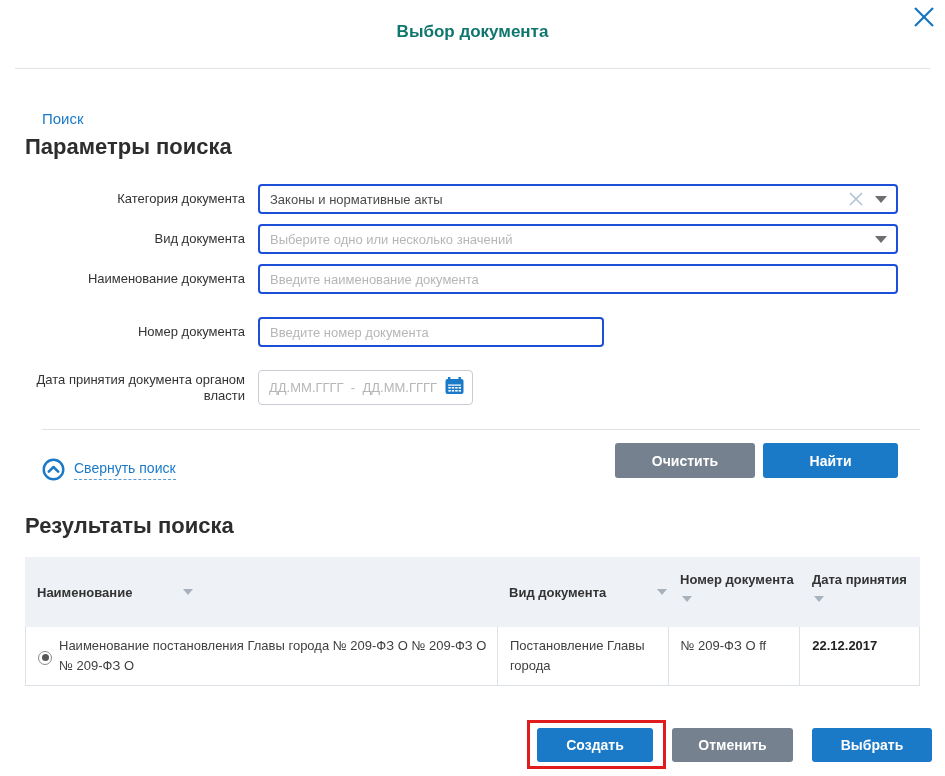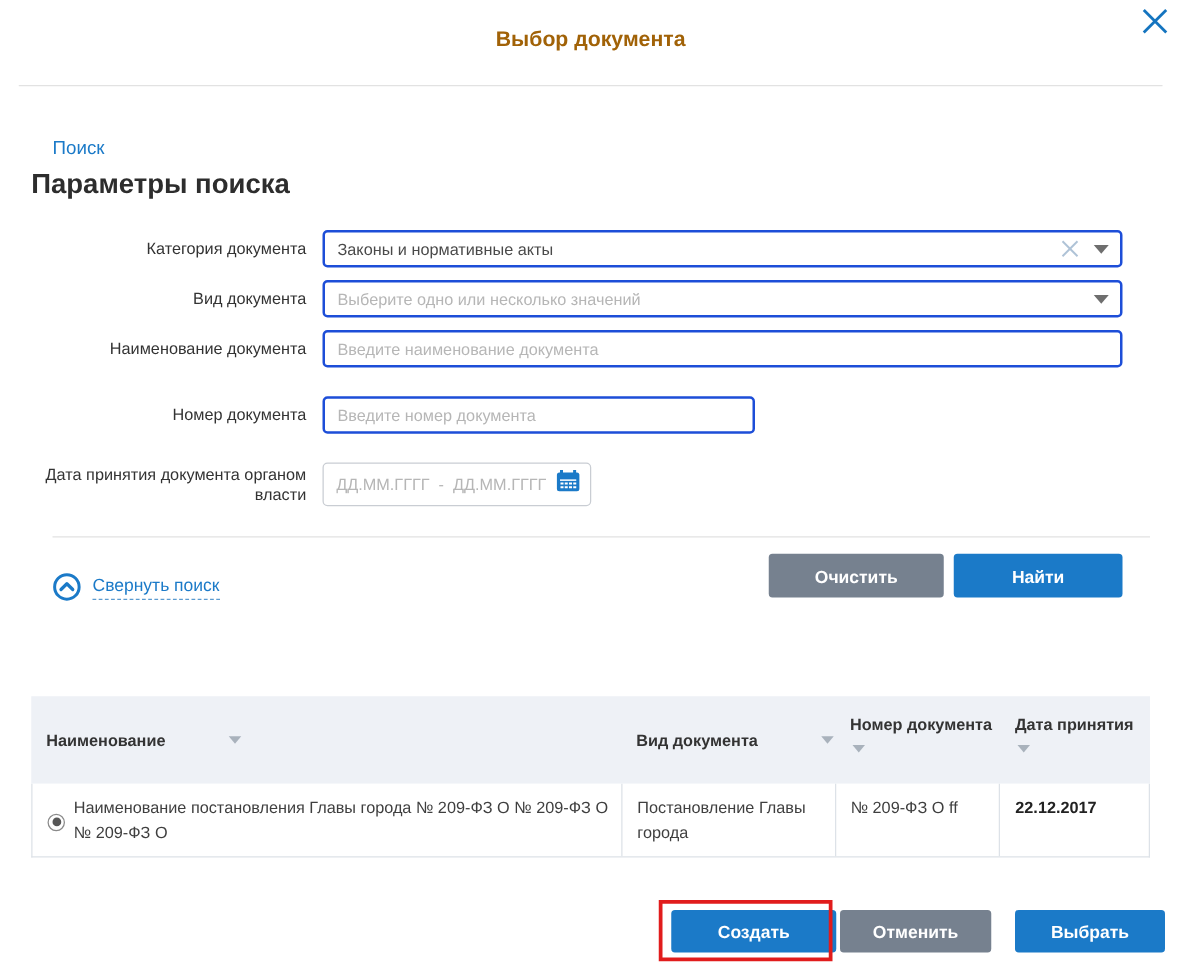--- a/index.html
+++ b/index.html
@@ -10,7 +10,7 @@
   }
   .dialog-title {
     position:absolute; top:22px; left:0; right:0; text-align:center;
-    font-size:17px; font-weight:700; color:#a16207;
+    font-size:17px; font-weight:700; color:#0f766e;
   }
   .close-btn { position:absolute; top:4px; right:8px; width:26px; height:26px; cursor:pointer; }
   .hr { position:absolute; left:15px; right:15px; height:0; border-top:1px solid #e2e2e2; }

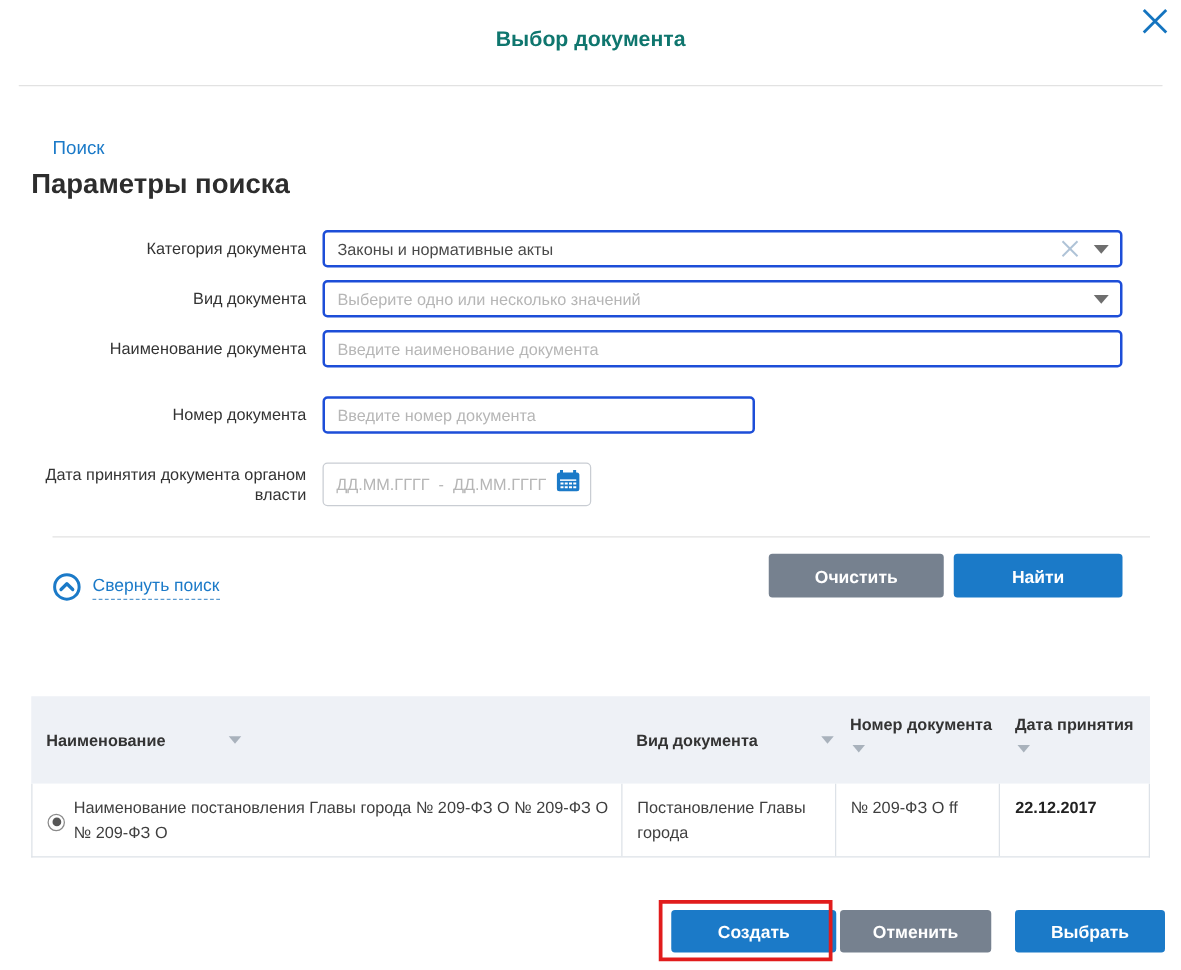--- a/index.html
+++ b/index.html
@@ -202,6 +202,7 @@
   <button class="btn btn-gray btn-clear">Очистить</button>
   <button class="btn btn-blue btn-find">Найти</button>
 
+  <div class="section-title results-title">Результаты поиска</div>
 
   <div class="results-table">
     <div class="thead">

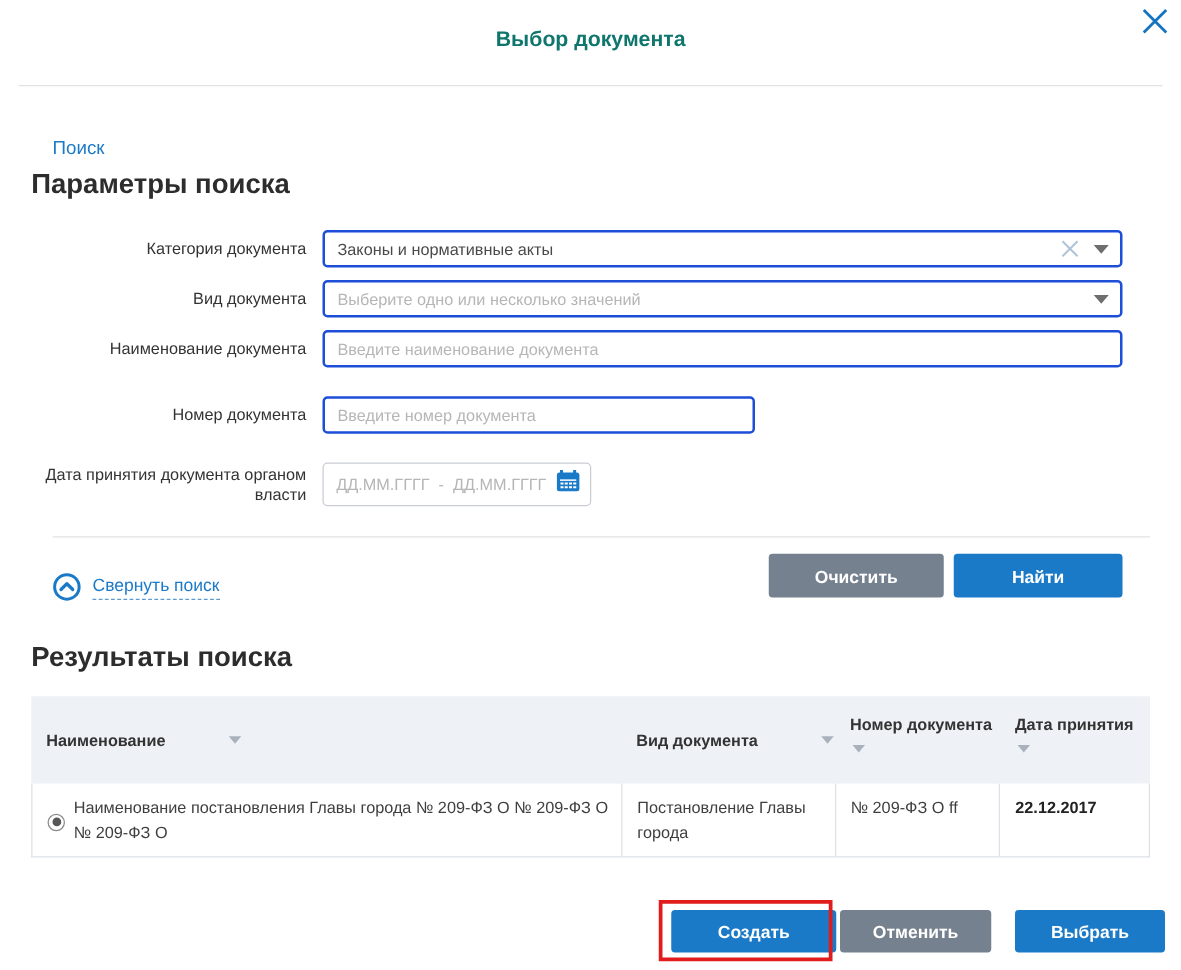--- a/index.html
+++ b/index.html
@@ -71,7 +71,7 @@
   .btn-gray { background:#76818f; }
   .btn-clear { top:443px; left:615px; width:140px; }
   .btn-find  { top:443px; left:763px; width:135px; }
-  .btn-create { top:728px; left:537px; width:132px; height:34px; }
+  .btn-create { top:728px; left:537px; width:116px; height:34px; }
   .btn-cancel { top:728px; left:672px; width:121px; height:34px; }
   .btn-select { top:728px; left:812px; width:120px; height:34px; }
   .annotation-box {

